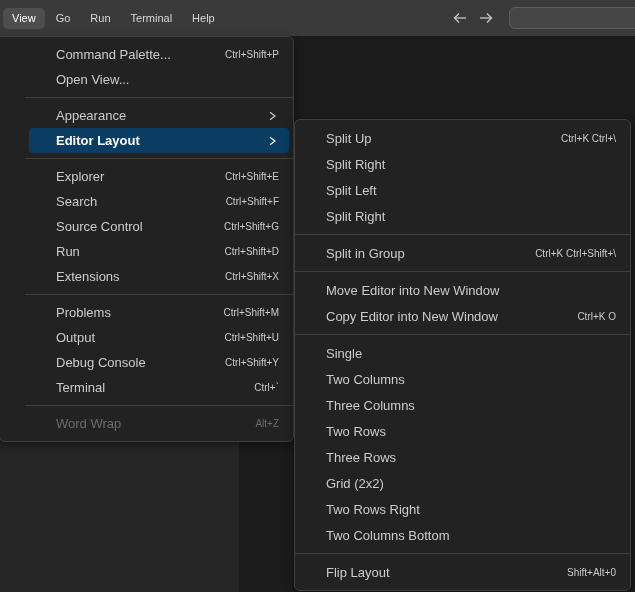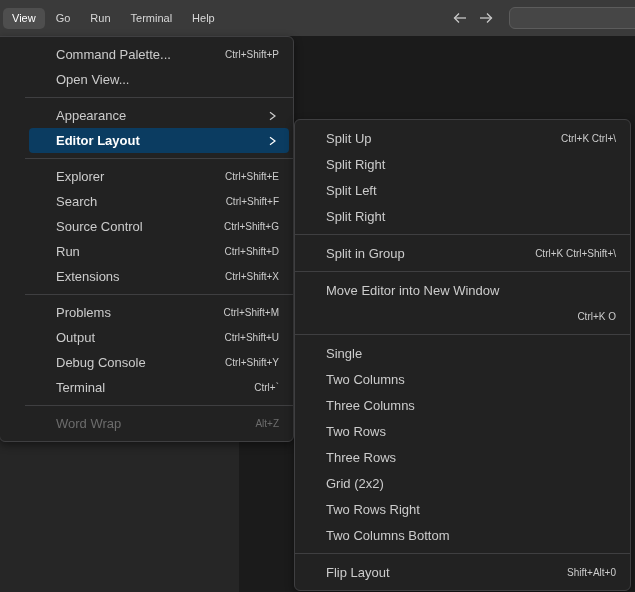--- a/index.html
+++ b/index.html
@@ -239,6 +239,7 @@
       <span class="mi-label">Move Editor into New Window</span>
     </div>
     <div class="menu-item">
+      <span class="mi-label">Copy Editor into New Window</span>
       <span class="mi-shortcut">Ctrl+K O</span>
     </div>
     <div class="menu-sep"></div>

